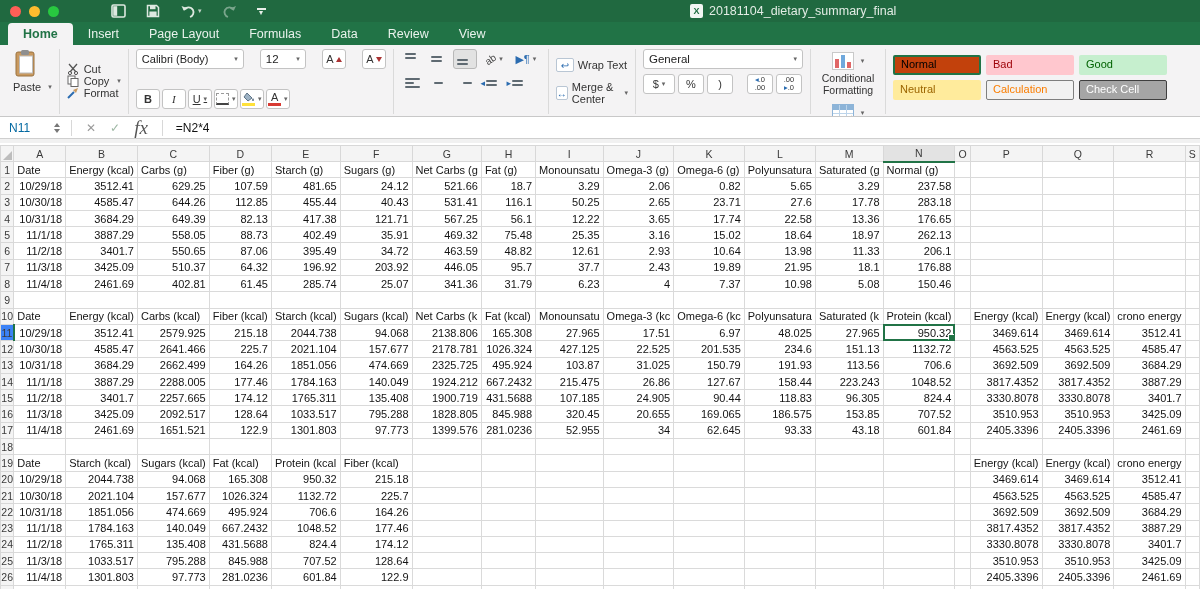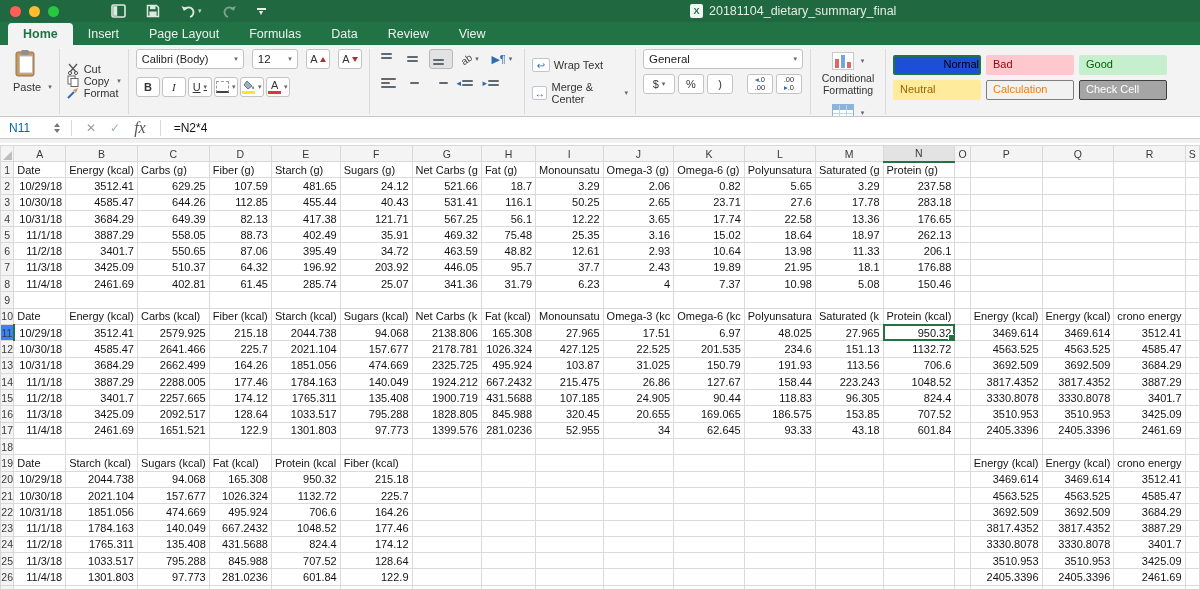--- a/index.html
+++ b/index.html
@@ -46,7 +46,7 @@
   
   .combo{height:20px;border:1px solid #c3c3c3;background:#fff;border-radius:3px;display:flex;
     align-items:center;padding:0 5px;font-size:11.5px;color:#222;justify-content:space-between}
-  .fontrow{display:flex;gap:8px;margin-bottom:8px}
+  .fontrow{display:flex;gap:16px;margin-bottom:20px}
   .toolrow{display:flex;gap:2px;align-items:center}
   .tbtn{width:24px;height:20px}
   .b{font-weight:bold}.i{font-style:italic;font-family:"Liberation Serif",serif}

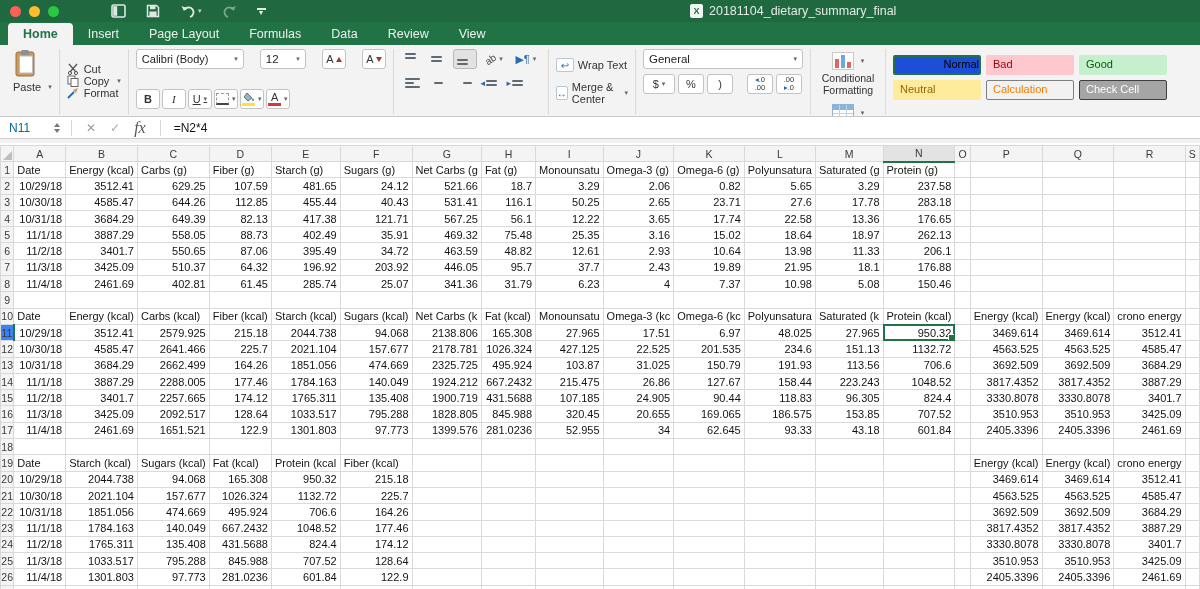--- a/index.html
+++ b/index.html
@@ -408,7 +408,7 @@
 
   <div class="grp grp-styles">
     <div class="chips">
-        <div class="chip" style="background: #1d4ed8; color: rgb(0, 0, 0); border: 2px solid rgb(33, 115, 70); line-height: 15px; text-align: right;">Normal</div>
+        <div class="chip" style="background: #c2410c; color: rgb(0, 0, 0); border: 2px solid rgb(33, 115, 70); line-height: 15px;">Normal</div>
         <div class="chip" style="background: rgb(255, 199, 206); color: rgb(156, 0, 6);">Bad</div>
         <div class="chip" style="background: rgb(198, 239, 206); color: rgb(0, 97, 0);">Good</div>
         <div class="chip" style="background: rgb(255, 235, 156); color: rgb(156, 101, 0);">Neutral</div>

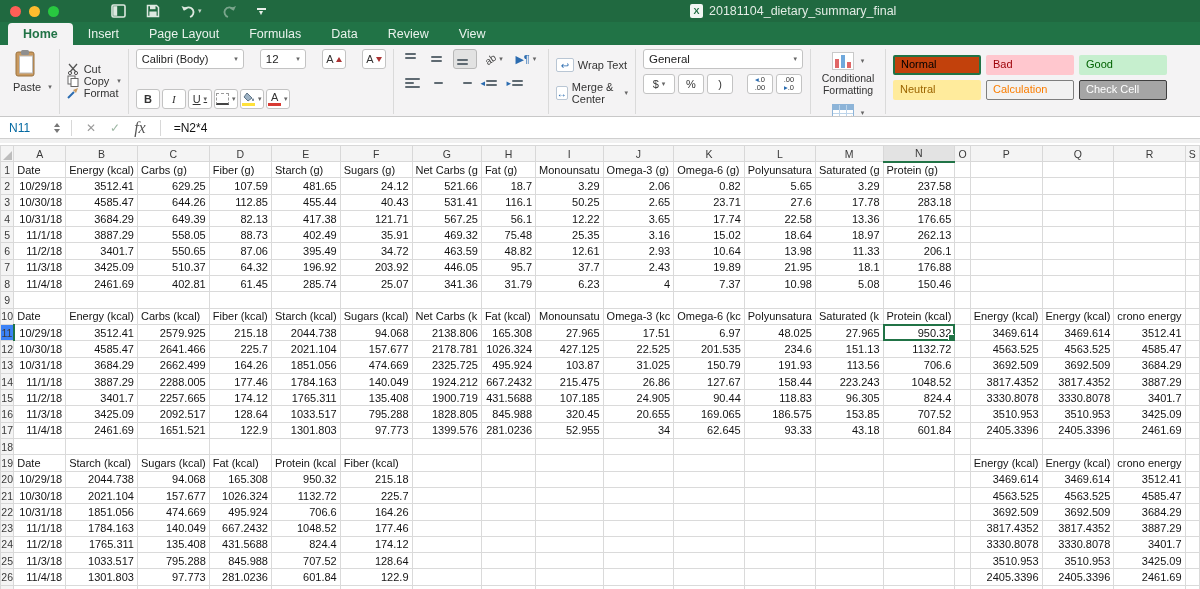--- a/index.html
+++ b/index.html
@@ -108,7 +108,7 @@
   .spin .up{border-bottom:4px solid #777}.spin .dn{border-top:4px solid #777}
   .vsep{width:1px;height:16px;background:#d8d8d8;margin:0 7px}
   .fico{color:#9a9a9a;font-size:12px;margin:0 7px}
-  .fx{font-family:"Liberation Serif",serif;font-style:italic;color:#555;font-size:16px;margin:0 7px}
+  .fx{font-family:"Liberation Serif",serif;font-style:italic;color:#555;font-size:19px;margin:0 7px}
   .formula{color:#111;margin-left:6px}
   .gapstrip{height:4px;background:#f1f1f1}
   

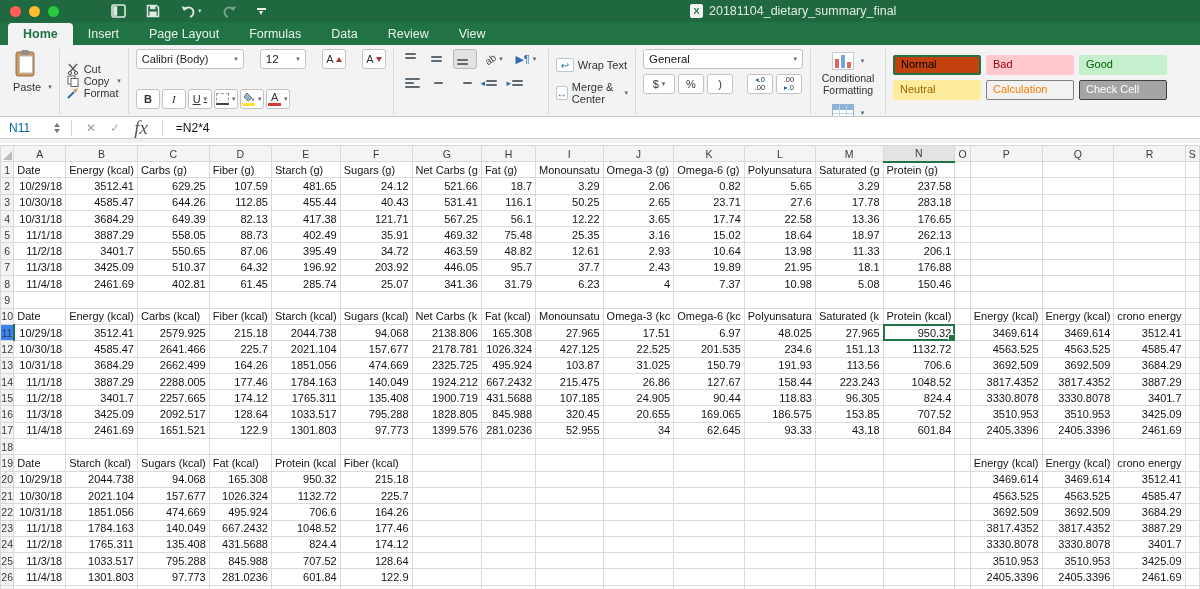--- a/index.html
+++ b/index.html
@@ -499,7 +499,7 @@
           <td class="cell">Omega-6 (g)</td>
           <td class="cell">Polyunsatura</td>
           <td class="cell">Saturated (g</td>
-          <td class="cell">Protein (g)</td>
+          <td class="cell">Normal (g)</td>
           <td class="cell"></td>
           <td class="cell"></td>
           <td class="cell"></td>

